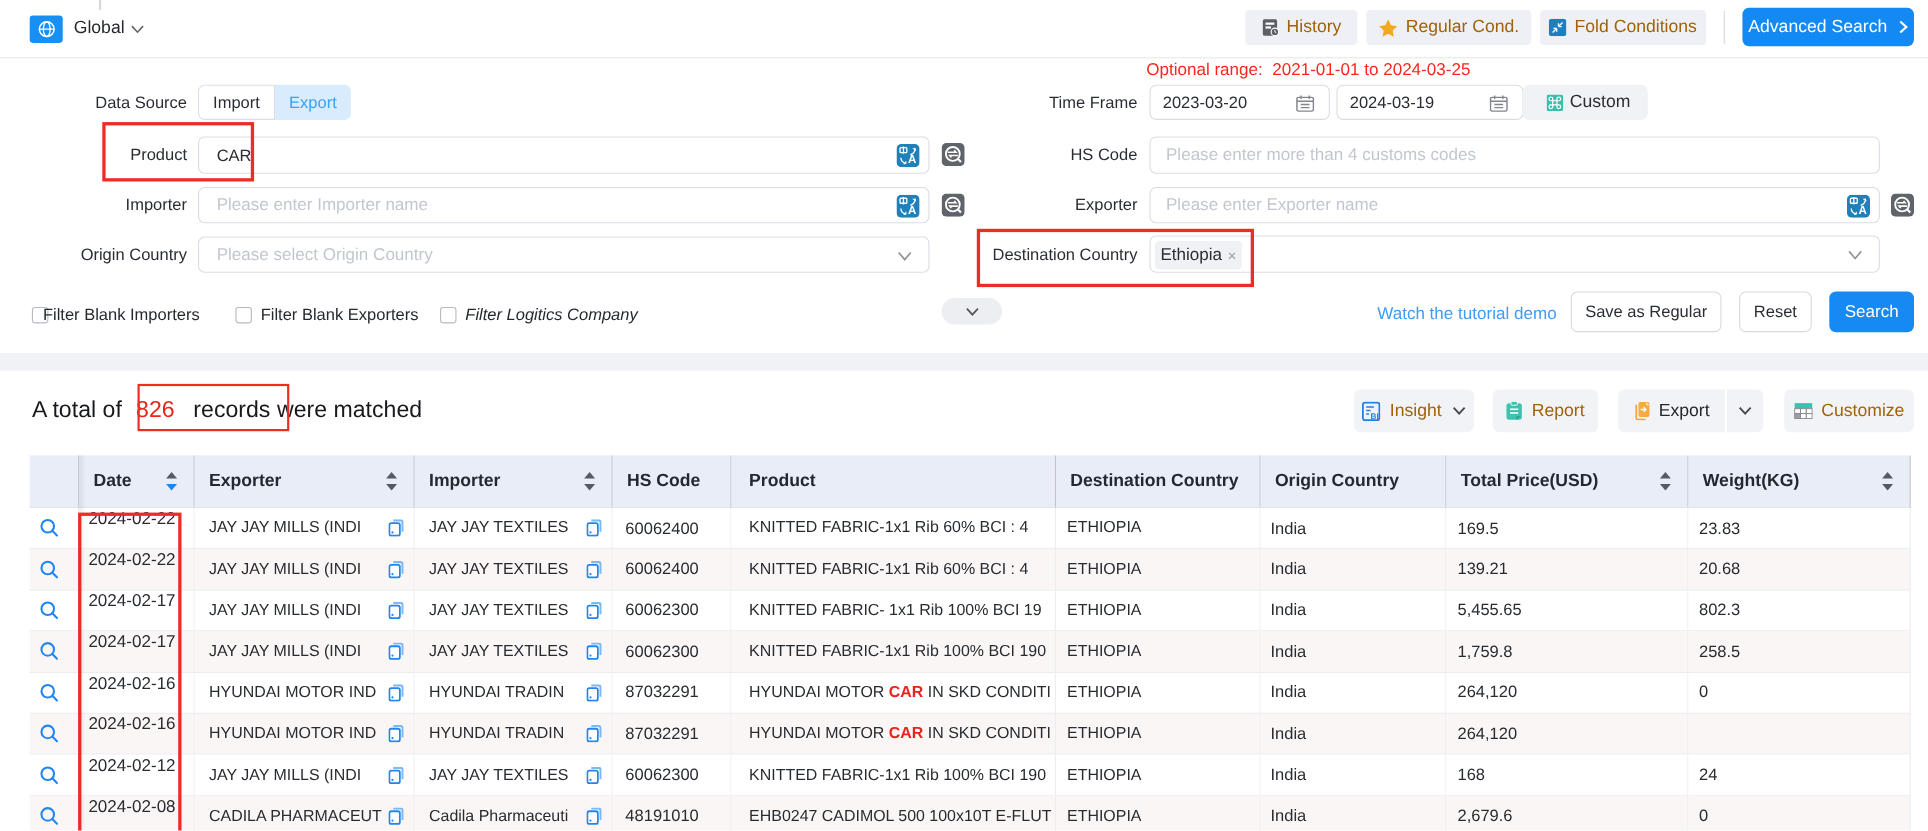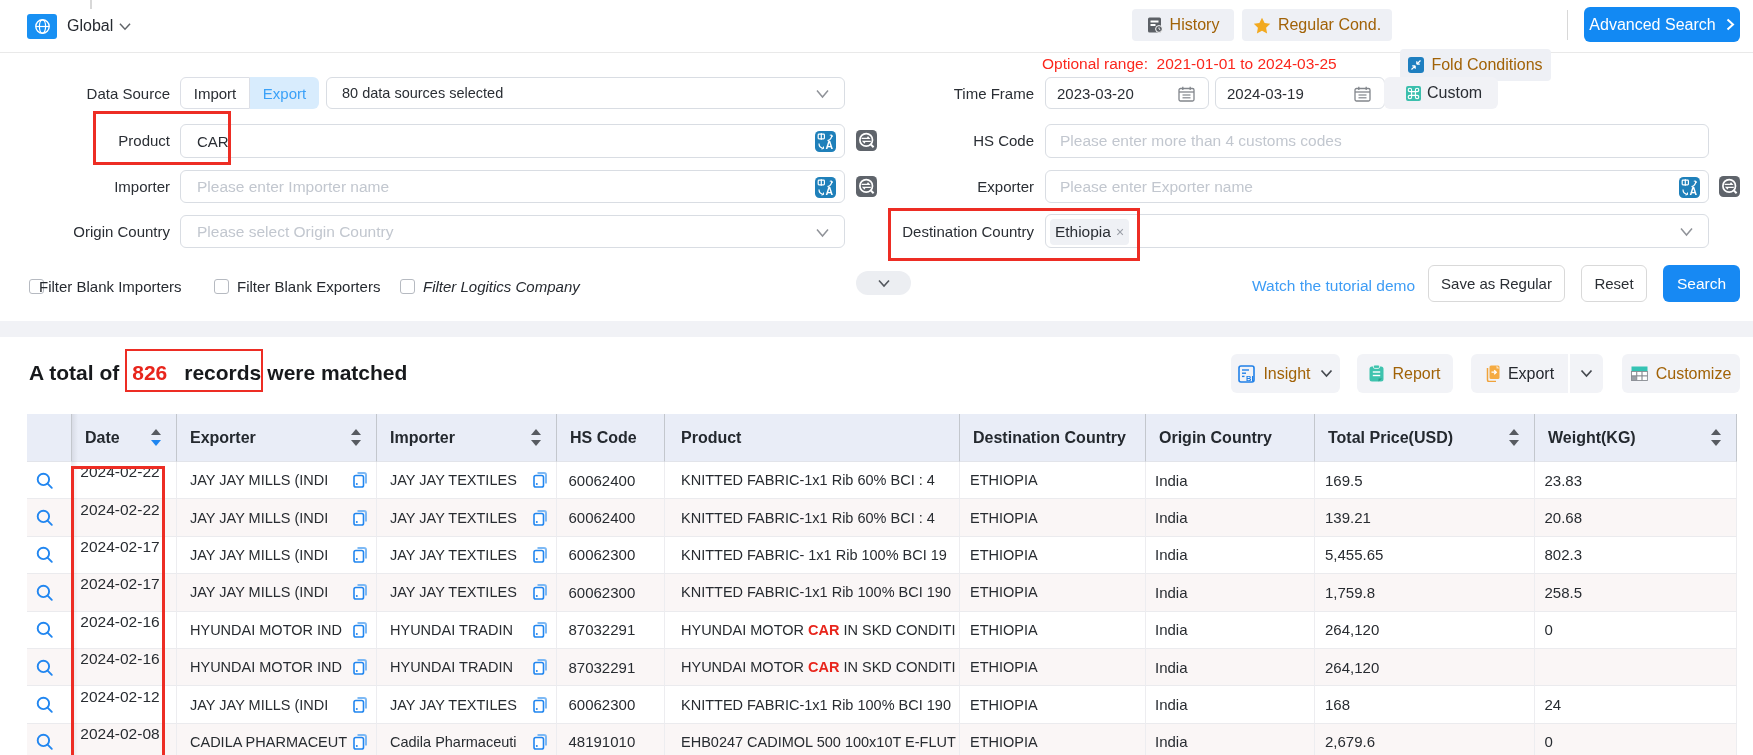--- a/index.html
+++ b/index.html
@@ -70,7 +70,7 @@
       </svg>
   Regular Cond.
 </div>
-<div class="abs btn-gray" style="left:1400px;top:9px;width:151px;height:32px;margin-top:40px;">
+<div class="abs btn-gray" style="left:1400px;top:9px;width:151px;height:32px;">
   <svg width="16" height="16" viewBox="0 0 16 16" style="margin-right:7px;">
         <rect x="0" y="0" width="16" height="16" rx="3" fill="#1e7fc0"></rect>
         <path d="M12.5 3.5 L8.8 7.2 M8.8 7.2 L8.8 4.2 M8.8 7.2 L11.8 7.2" stroke="#fff" stroke-width="1.2" fill="none"></path>

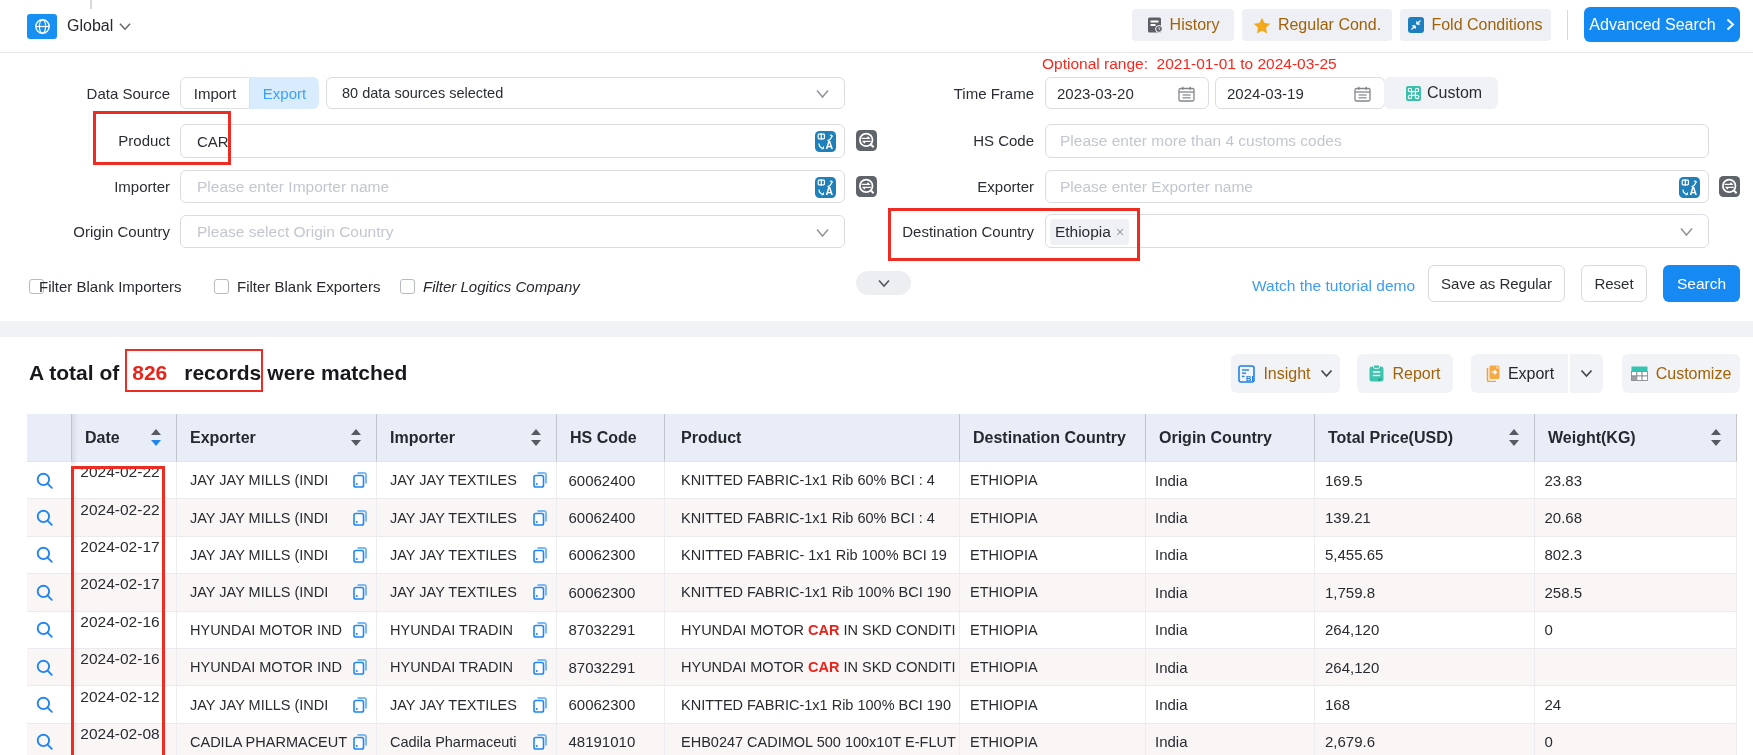--- a/index.html
+++ b/index.html
@@ -89,11 +89,6 @@
 <div class="abs lbl" style="left:10px;top:77px;width:160px;">Data Source</div>
 <div class="abs" style="left:180px;top:77px;width:70px;height:32px;background:#fff;border:1px solid #dcdfe6;border-radius:6px 0 0 6px;display:flex;align-items:center;justify-content:center;font-size:15px;color:#2a2e34;">Import</div>
 <div class="abs" style="left:250px;top:77px;width:69px;height:32px;background:#d8ecfd;border-radius:0 6px 6px 0;display:flex;align-items:center;justify-content:center;font-size:15px;color:#3aa1f8;">Export</div>
-<div class="abs inp" style="left:326px;top:77px;width:519px;height:32px;padding-left:15px;font-size:14.5px;">80 data sources selected
-  <svg class="abs" style="right:14px;top:11px;" width="15" height="10" viewBox="0 0 15 10">
-        <path d="M2 1.5 L7.5 8 L13 1.5" fill="none" stroke="#909399" stroke-width="1.5"></path>
-      </svg>
-</div>
 
 <div class="abs lbl" style="left:10px;top:124px;width:160px;">Product</div>
 <div class="abs inp" style="left:180px;top:124px;width:665px;height:34px;padding-left:16px;color:#2a2e34;font-size:15px;">CAR</div>

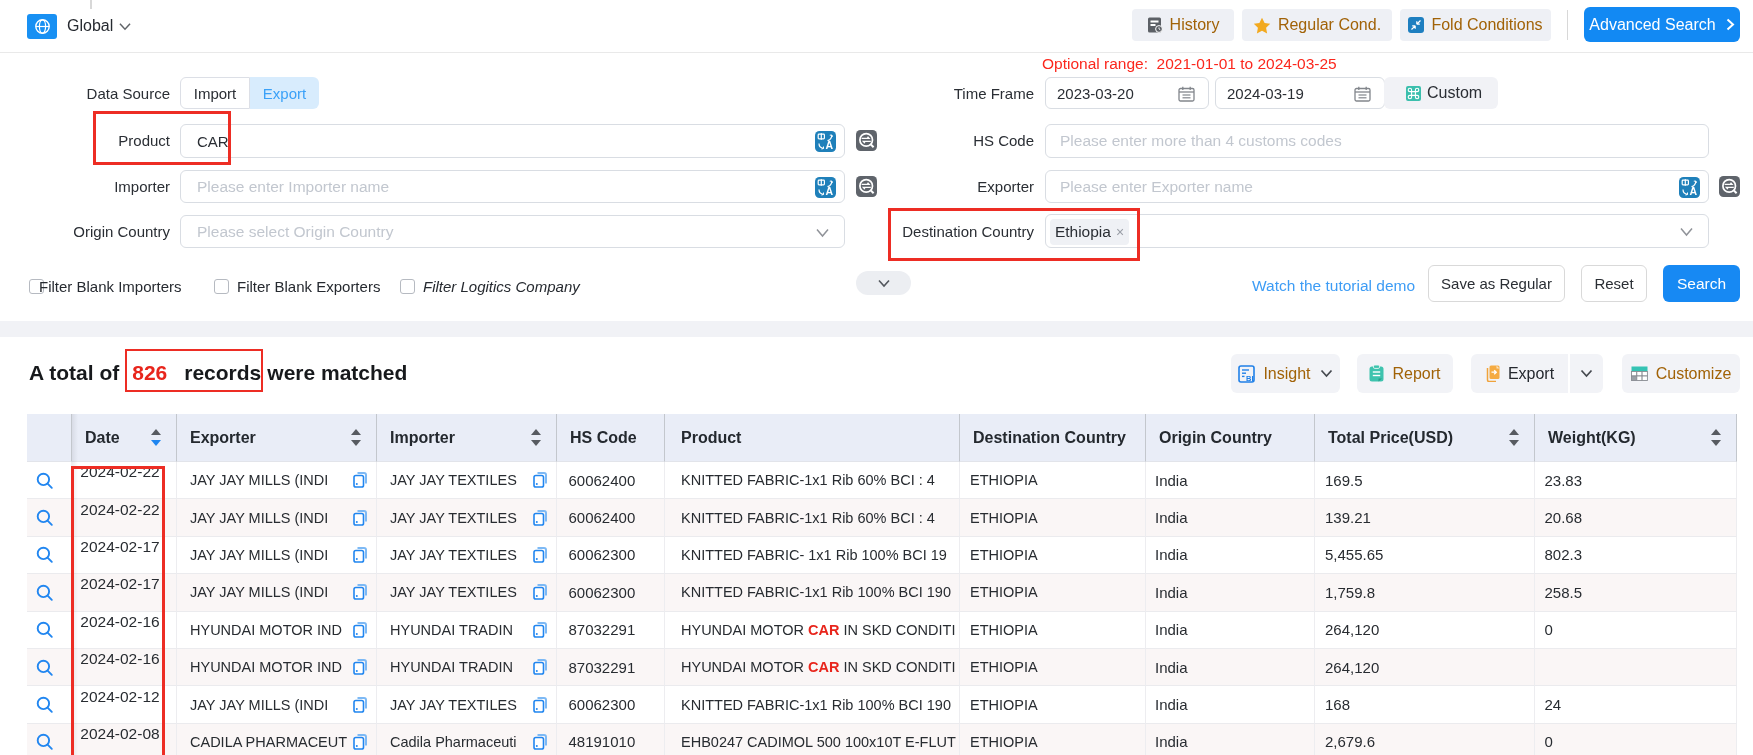--- a/index.html
+++ b/index.html
@@ -219,7 +219,7 @@
 
 <div class="abs" style="left:0;top:321px;width:1753px;height:16px;background:#f1f2f6;"></div>
 
-<div class="abs" style="left:29px;top:361px;font-size:21px;font-weight:bold;color:#17191c;">A total of<span style="color:#e8251c;margin-left:13px;">826</span><span style="margin-left:17px;">records</span><span style="margin-left:6px;">were matched</span></div>
+<div class="abs" style="left:29px;top:361px;font-size:21px;font-weight:normal;color:#17191c;">A total of<span style="color:#e8251c;margin-left:13px;">826</span><span style="margin-left:17px;">records</span><span style="margin-left:6px;">were matched</span></div>
 <div class="abs redbox" style="left:125px;top:349px;width:138px;height:43px;border-width:2.5px;"></div>
 
 <div class="abs btn-gray" style="left:1231px;top:354px;width:109px;height:39px;border-radius:6px;background:#f2f3f7;">

